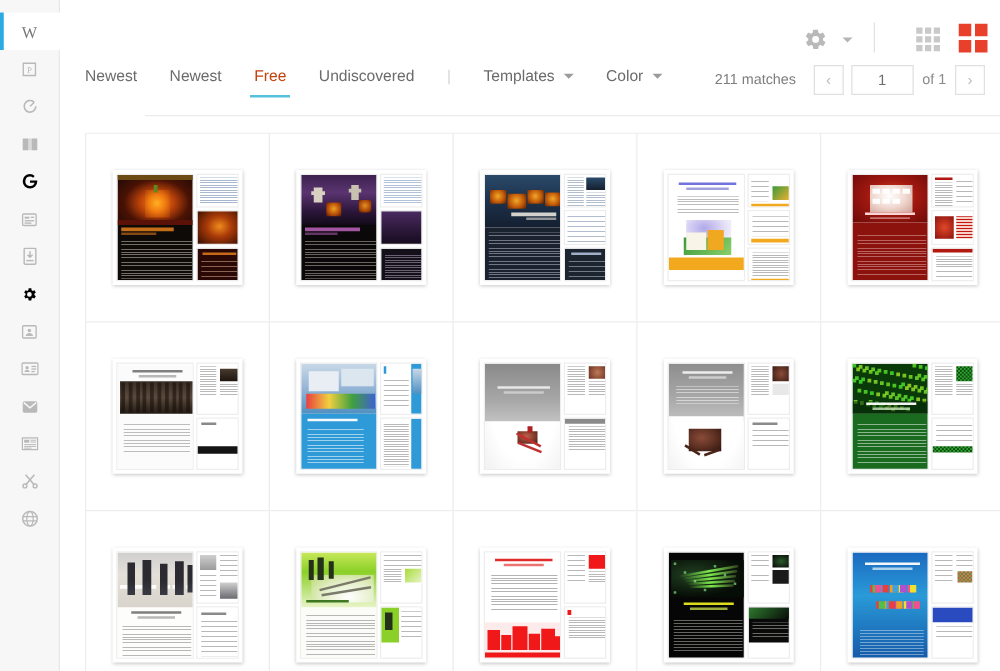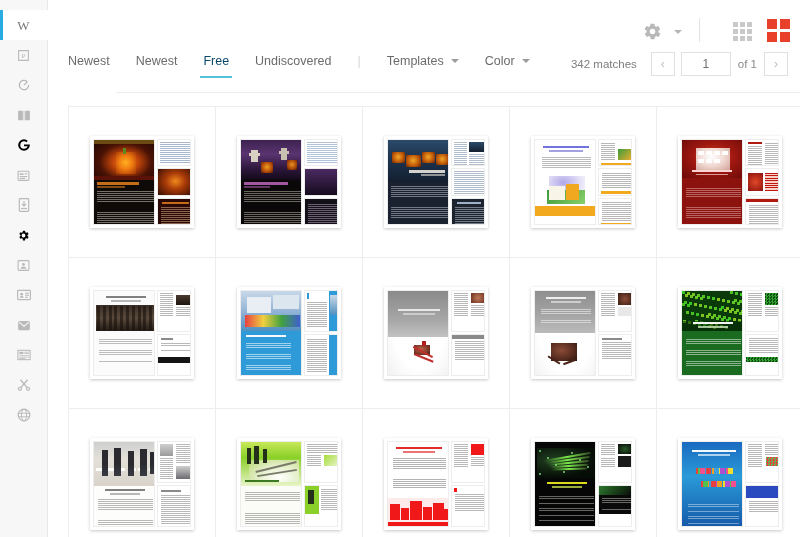--- a/index.html
+++ b/index.html
@@ -70,7 +70,7 @@
     padding-bottom: 10px;
     white-space: nowrap;
   }
-  .tab.free { color: #0c4a6e; }
+  .tab.free { color: #c2410c; }
   .tab.active::after {
     content: "";
     position: absolute; left: -3px; right: -3px; bottom: 0;

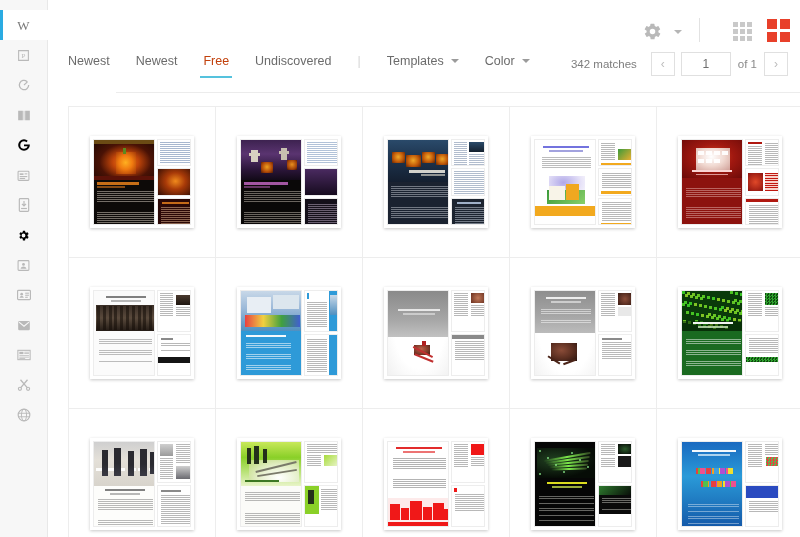--- a/index.html
+++ b/index.html
@@ -356,7 +356,7 @@
     </div>
 
     <div id="pagination">
-      <span id="matches">342 matches</span>
+      <span id="matches">211 matches</span>
       <div class="pgbtn">‹</div>
       <div id="pg-input">1</div>
       <span id="pg-of">of 1</span>

